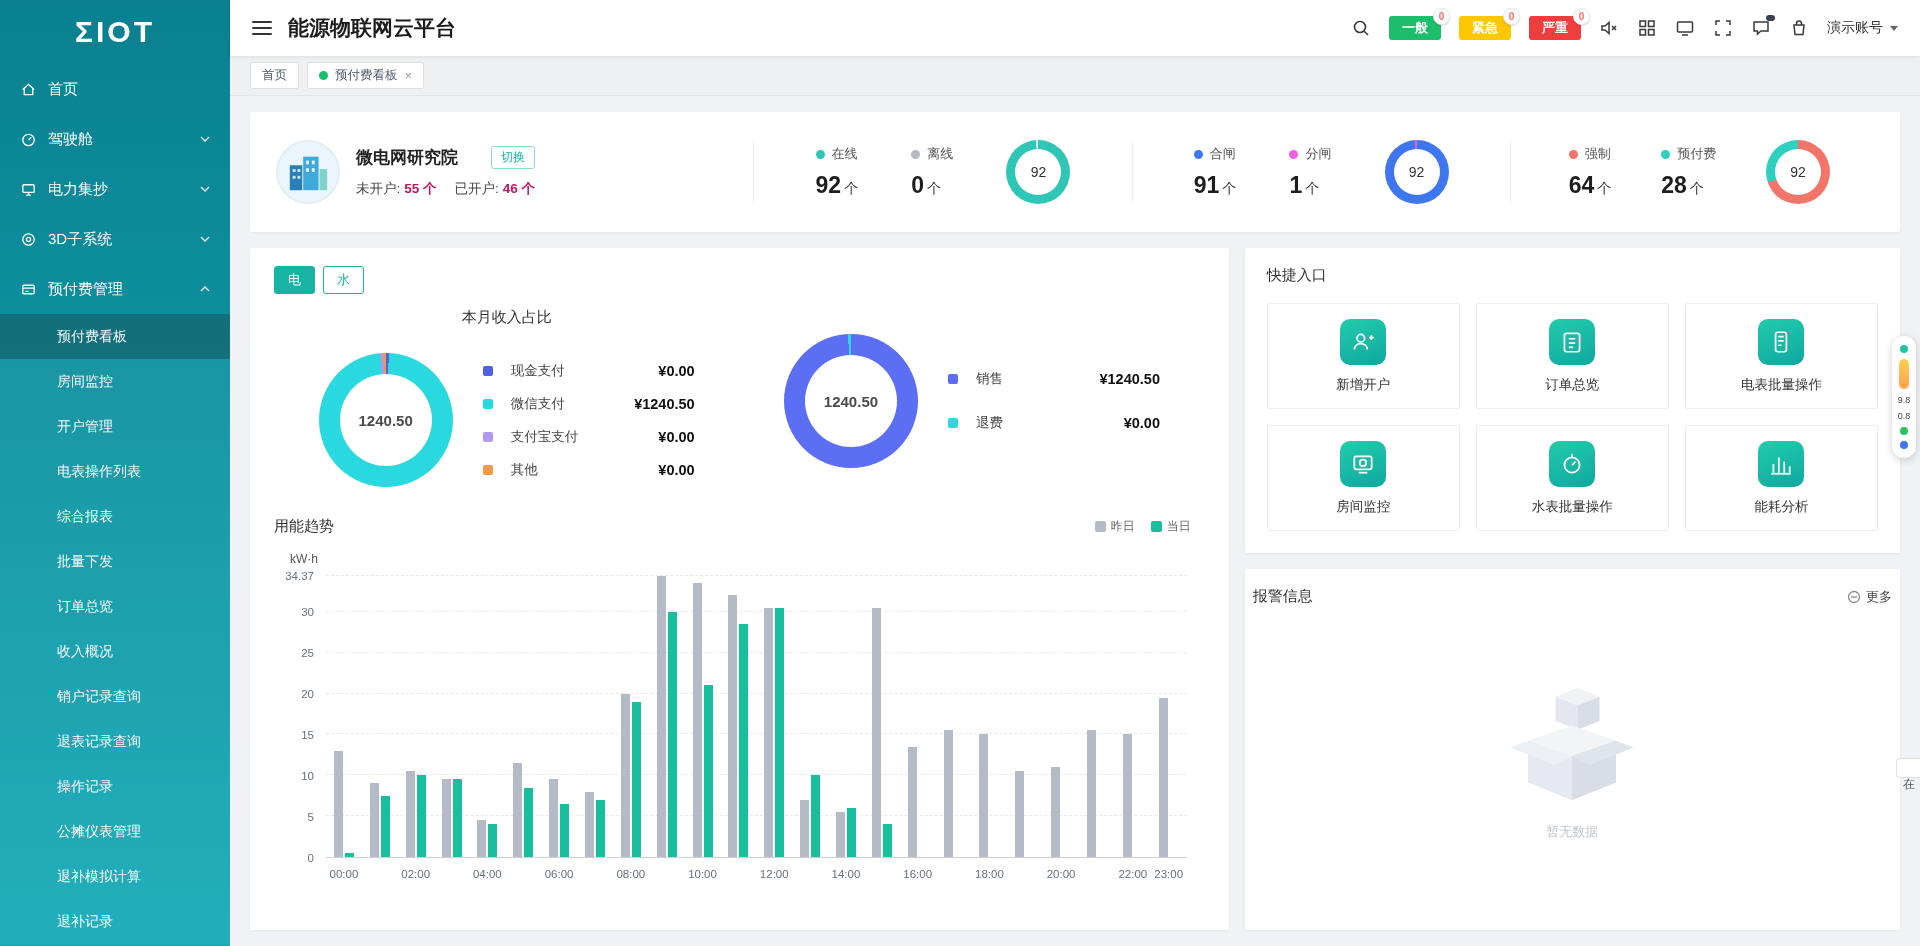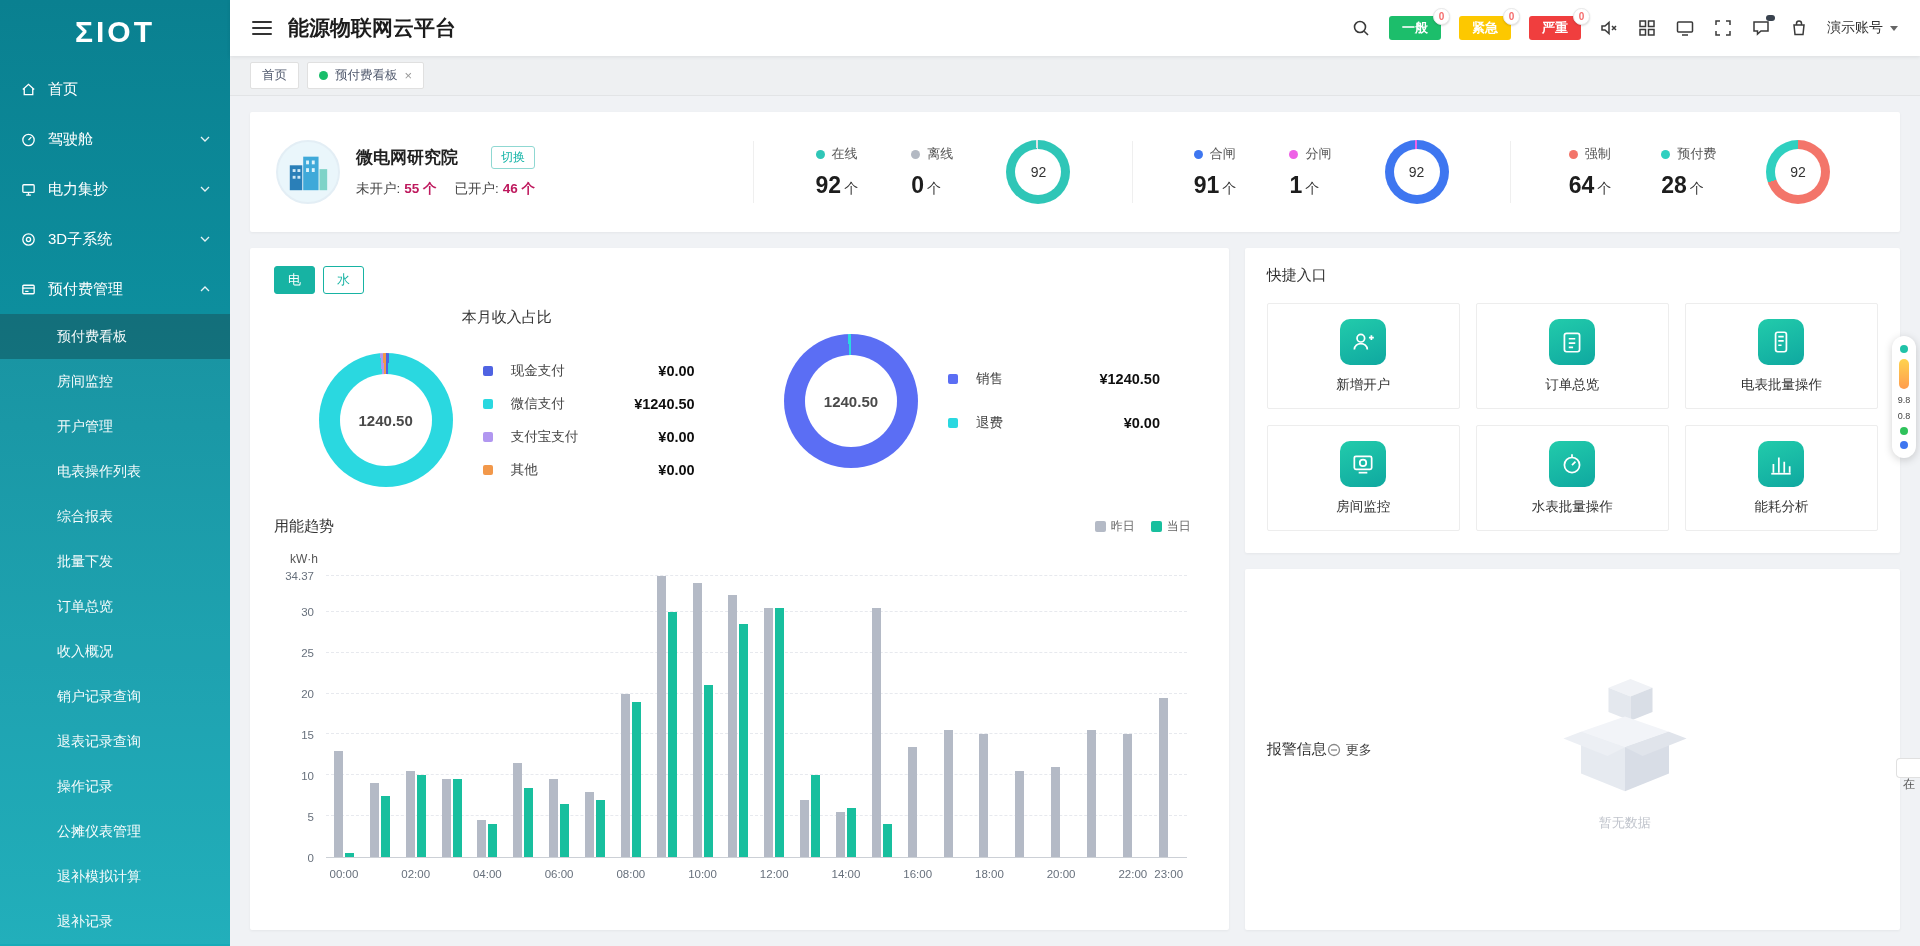--- a/index.html
+++ b/index.html
@@ -133,7 +133,7 @@
   .tile-icon svg { width:26px; height:26px; }
   .tile-label { font-size:13.5px; color:#333; }
   
-  .alarm-card { flex:1; min-height:0; padding:18px 22px; display:flex; }
+  .alarm-card { flex:1; min-height:0; padding:18px 8px; display:flex; flex-direction:column; }
   .alarm-head { display:flex; align-items:center; }
   .more { margin-left:auto; display:flex; align-items:center; gap:5px; font-size:13px;
     color:#444; cursor:pointer; text-decoration:none; }

